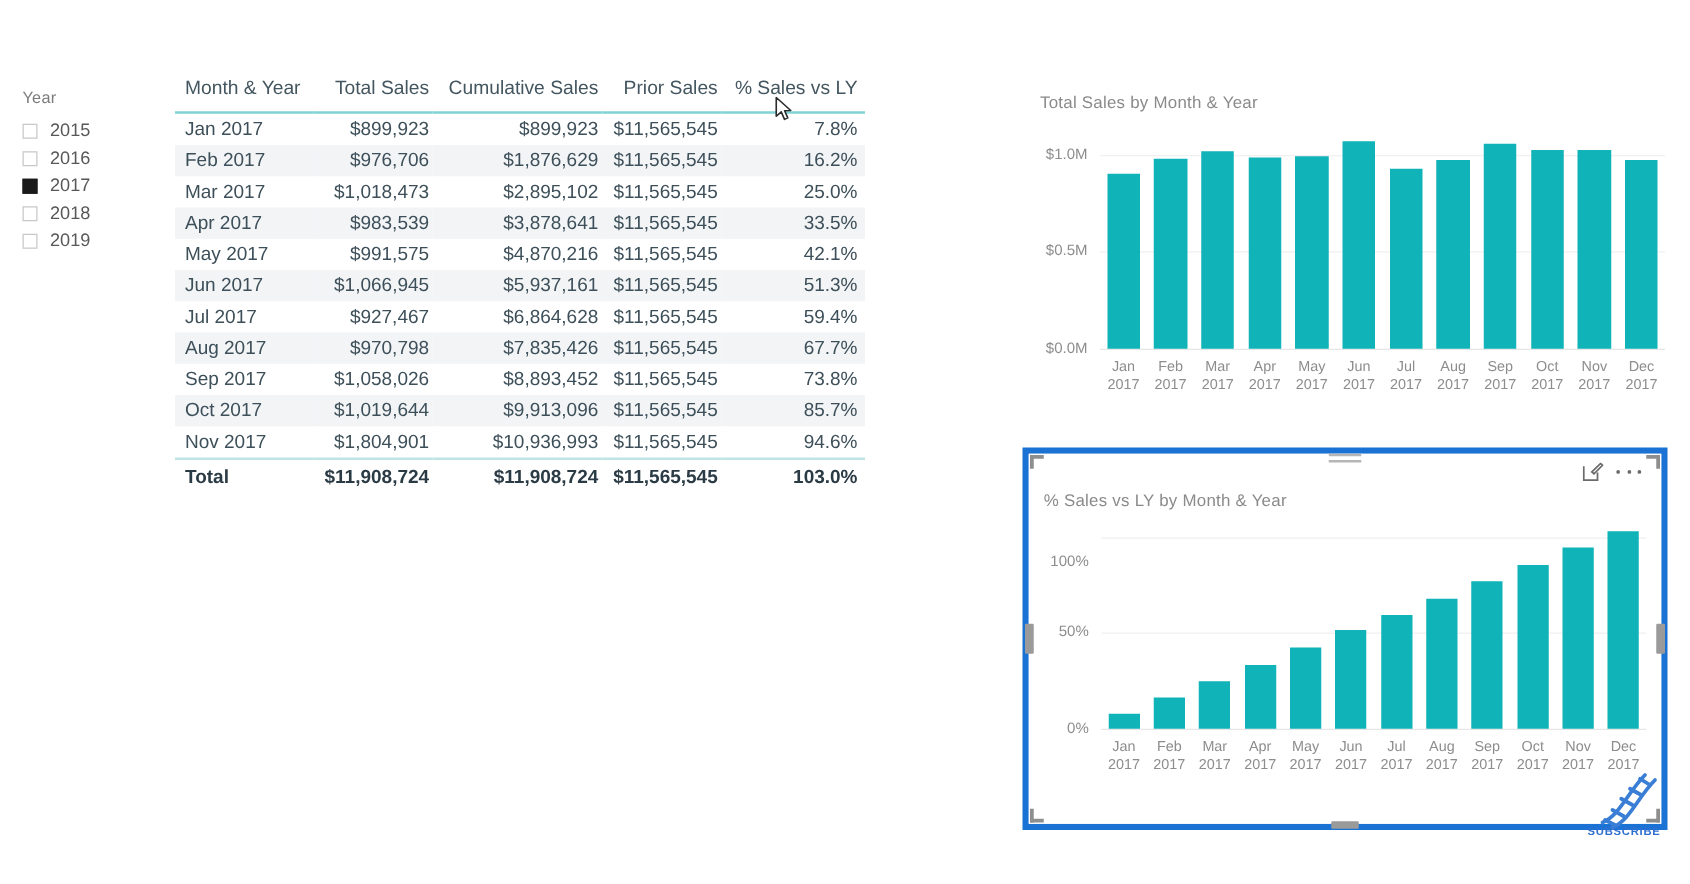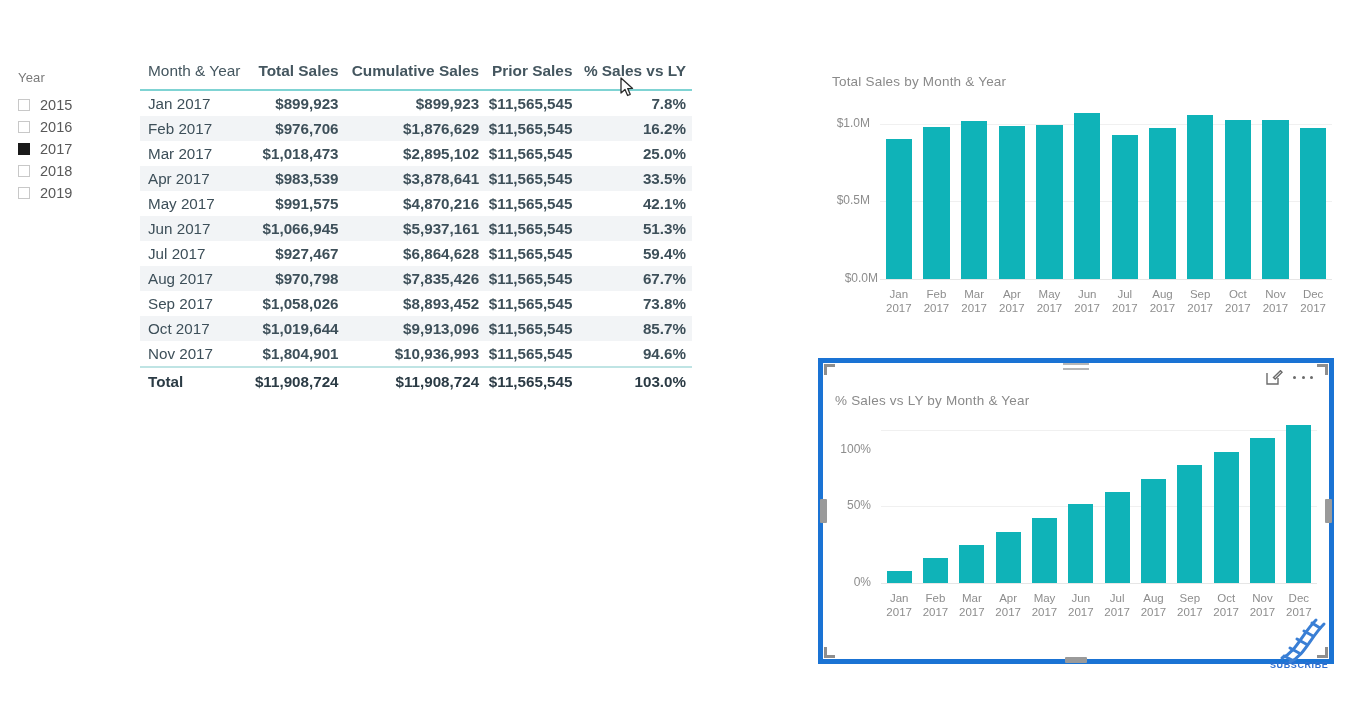--- a/index.html
+++ b/index.html
@@ -80,7 +80,7 @@
     margin-left: 42px;
   }
   table.pbitable th.c-month, table.pbitable td.c-month { text-align: left; padding-left: 8px; }
-  table.pbitable th.num, table.pbitable td.num { text-align: right; font-weight: bold; }
+  table.pbitable th.num, table.pbitable td.num { text-align: right; }
   table.pbitable th.c-total { padding-right: 3px; }
   table.pbitable th.c-cum   { padding-right: 3px; }
   table.pbitable th.c-prior { padding-right: 3px; }

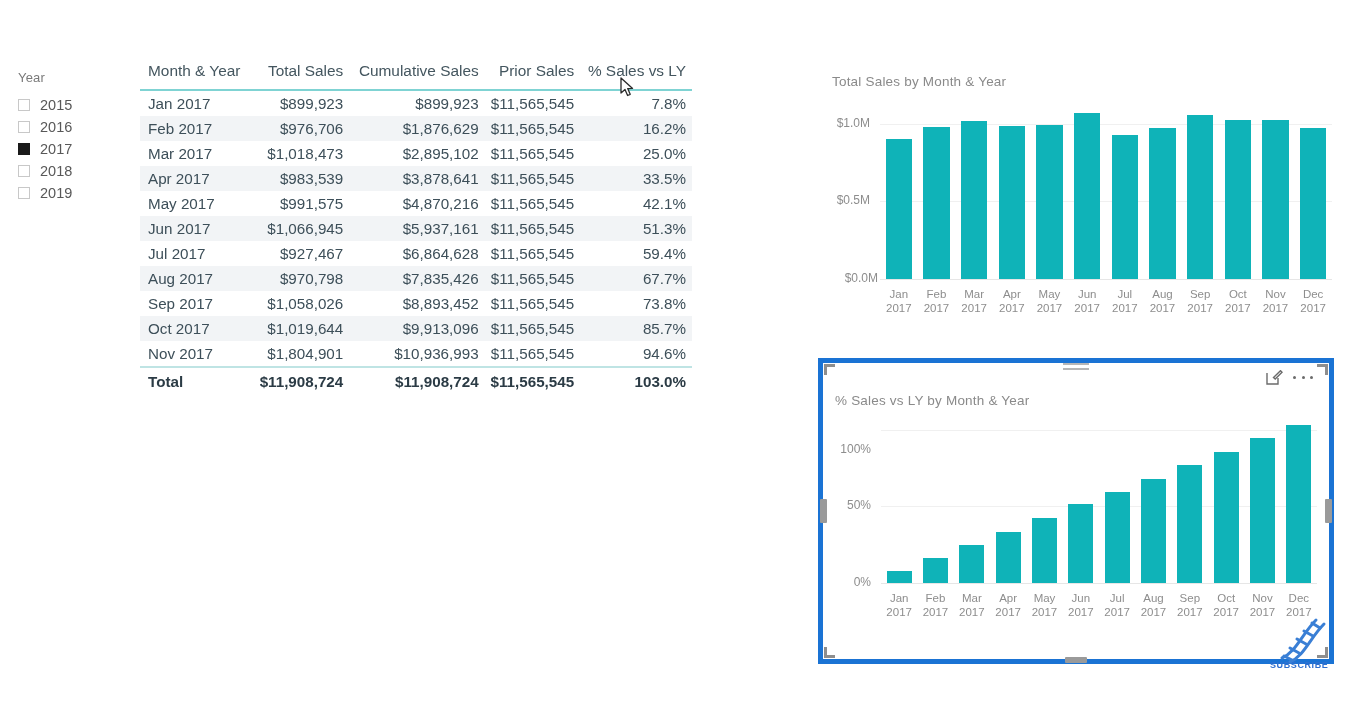--- a/index.html
+++ b/index.html
@@ -409,7 +409,7 @@
     <div class="visual-title">Total Sales by Month &amp; Year</div>
     <div class="chart-area" id="plot-top" style="left:12px; top:46px; width:500px; height:215px;">
         <div class="baseline" style="left: 48px; top: 171px; width: 452px;"></div>
-        <div class="axis-label" style="left: 8px; width: 38px; top: 163px;">$0.0M</div>
+        <div class="axis-label" style="left: 0px; width: 38px; top: 163px;">$0.0M</div>
         <div class="gridline" style="left: 48px; top: 93.2727px; width: 452px;"></div>
         <div class="axis-label" style="left: 0px; width: 38px; top: 85.2727px;">$0.5M</div>
         <div class="gridline" style="left: 48px; top: 15.5455px; width: 452px;"></div>

